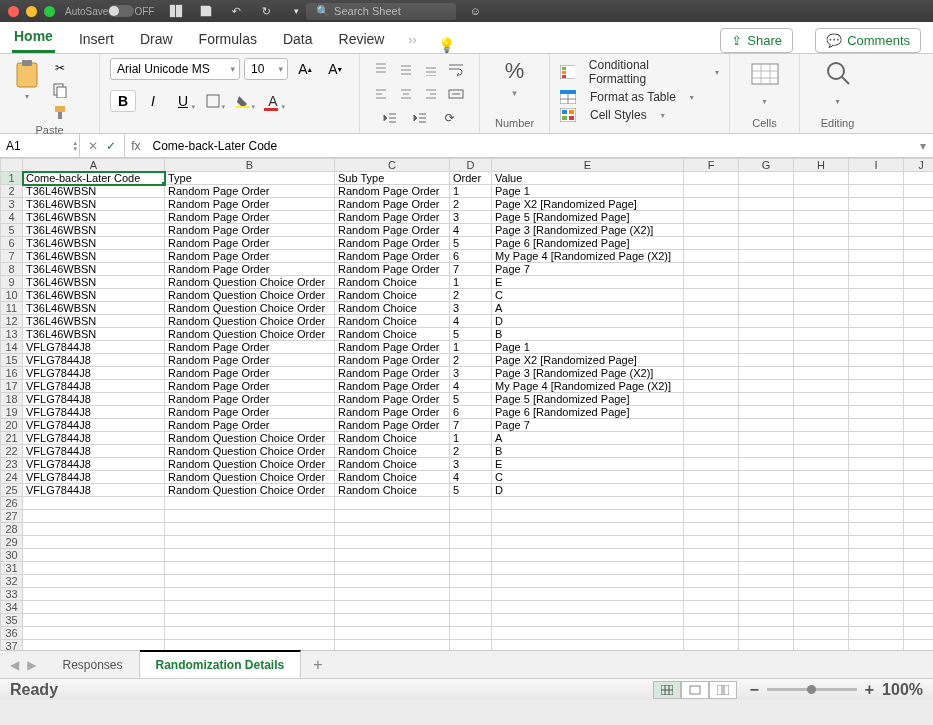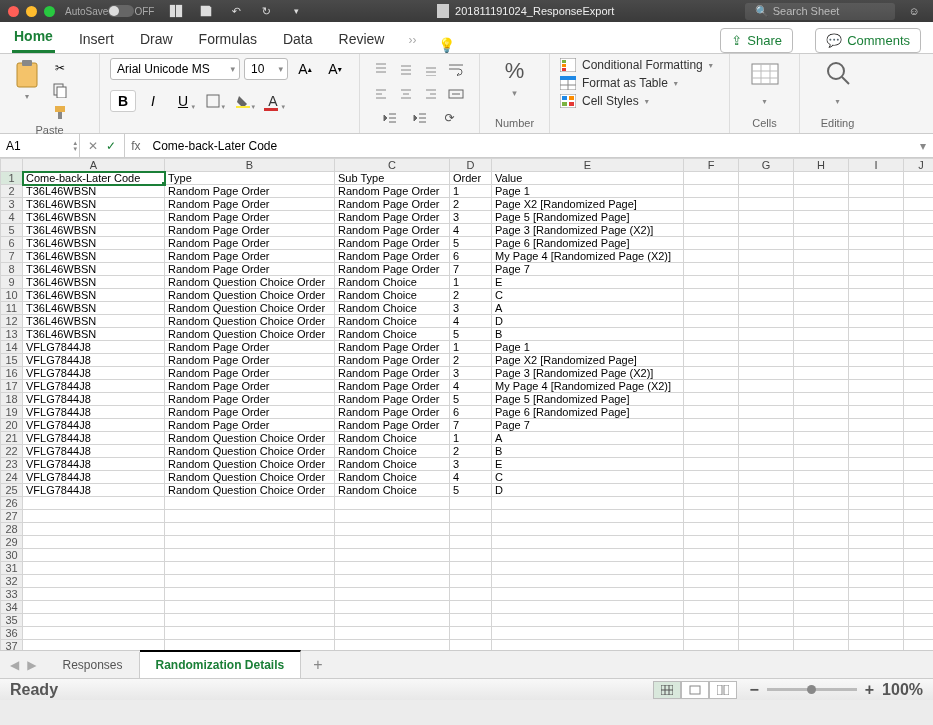--- a/index.html
+++ b/index.html
@@ -115,12 +115,6 @@
     <span class="smic">↻</span>
     <span class="smic" style="font-size:9px;">▾</span>
   </div>
-  <div class="titlewrap">
-    <svg width="12" height="14">
-        <rect width="12" height="14" fill="#ccc"></rect>
-      </svg>
-    <span>201811191024_ResponseExport</span>
-  </div>
   <div class="searchsheet">
     <span>🔍</span>
     <span>Search Sheet</span>

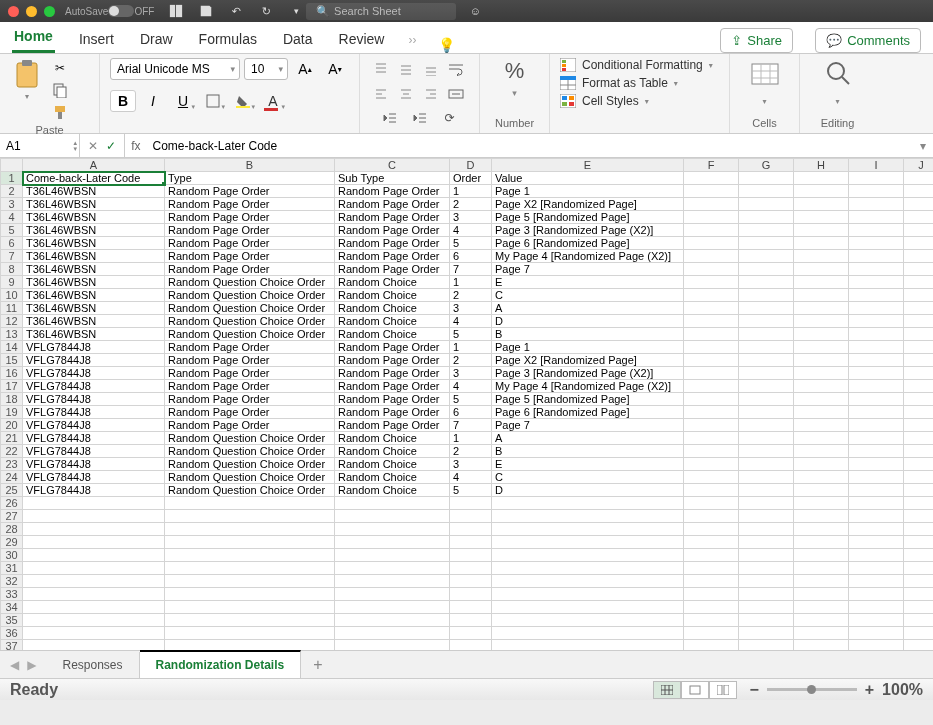--- a/index.html
+++ b/index.html
@@ -46,7 +46,7 @@
   .numcol{display:flex; flex-direction:column; gap:4px; align-items:center;}
   .pct{font-size:22px; color:#555;}
   .stylecol{display:flex; flex-direction:column; gap:4px;}
-  .strow{display:flex; align-items:center; gap:6px; font-size:12px; color:#333;}
+  .strow{display:flex; align-items:center; gap:14px; font-size:12px; color:#333;}
   .cellic{display:flex; justify-content:center;}
   
   .fbar{ height:24px; background:#fff; border-bottom:1px solid #ccc; display:flex; align-items:center;}

